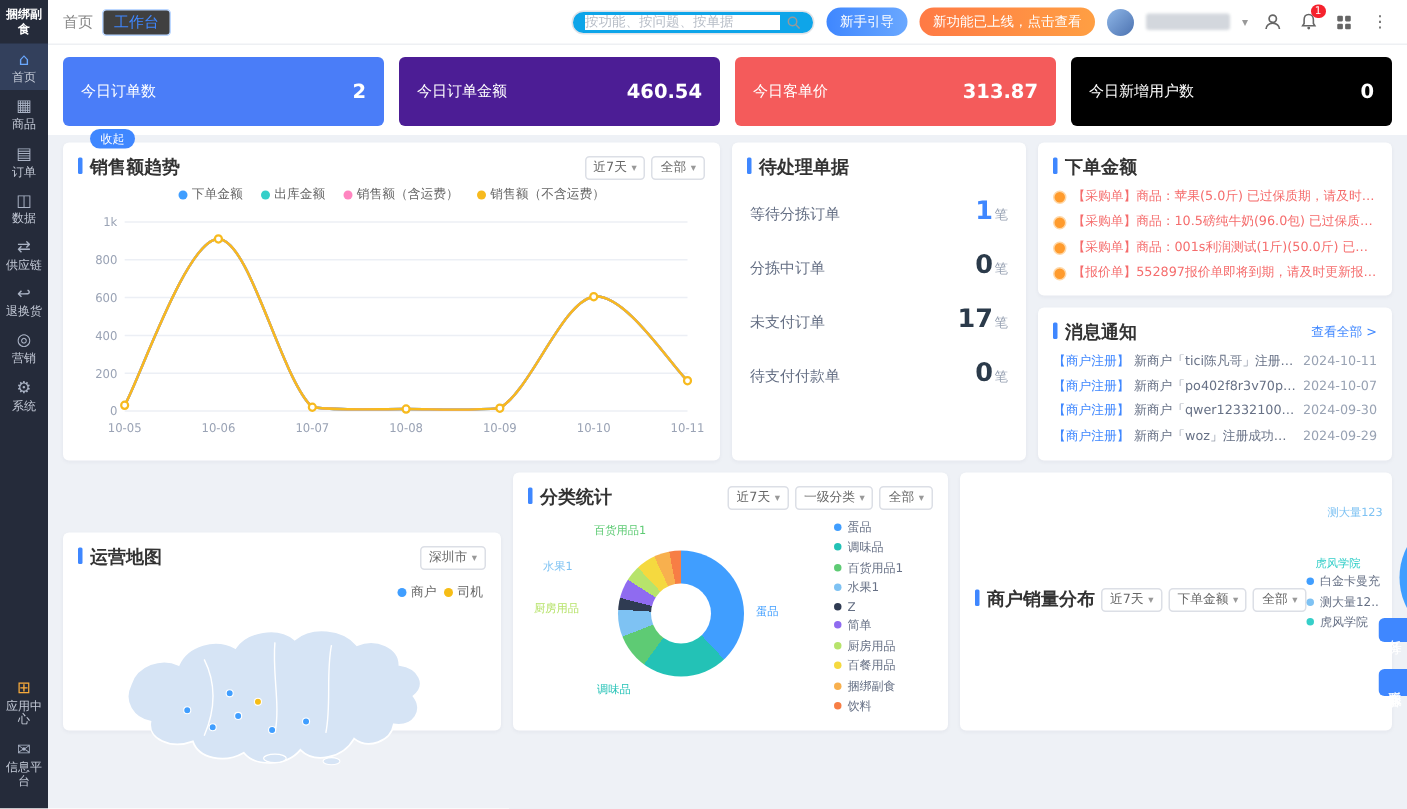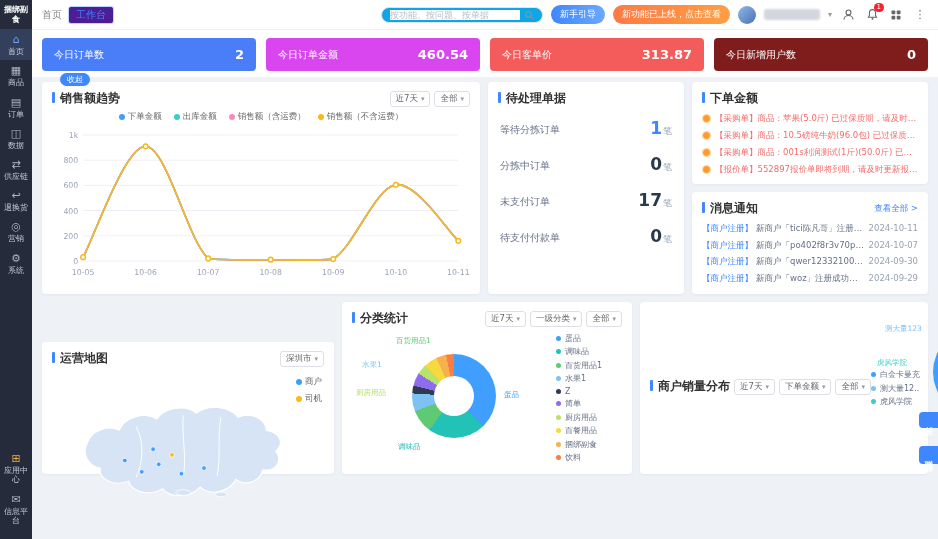--- a/index.html
+++ b/index.html
@@ -23,7 +23,7 @@
   .topbar { height:30px; background:#fff; border-bottom:1px solid #eef0f3; display:flex; align-items:center; padding:0 10px; gap:8px; flex-shrink:0; }
   .breadcrumb { display:flex; align-items:center; gap:6px; font-size:10px; }
   .crumb-home { color:#888; cursor:pointer; }
-  .crumb-active { color:#3f87ff; background:#4c1d95; border:1px solid #bcd7ff; border-radius:3px; padding:1px 7px; font-size:10px; cursor:pointer; }
+  .crumb-active { color:#3f87ff; background:#404040; border:1px solid #bcd7ff; border-radius:3px; padding:1px 7px; font-size:10px; cursor:pointer; }
   .topbar-right { margin-left:auto; display:flex; align-items:center; gap:8px; }
   .search { display:flex; align-items:center; border:1px solid #e0e3e8; border-radius:12px; padding:2px 8px; gap:4px; background:#0ea5e9; }
   .search input { border:none; outline:none; font-size:9px; width:130px; color:#333; font-family:inherit; }

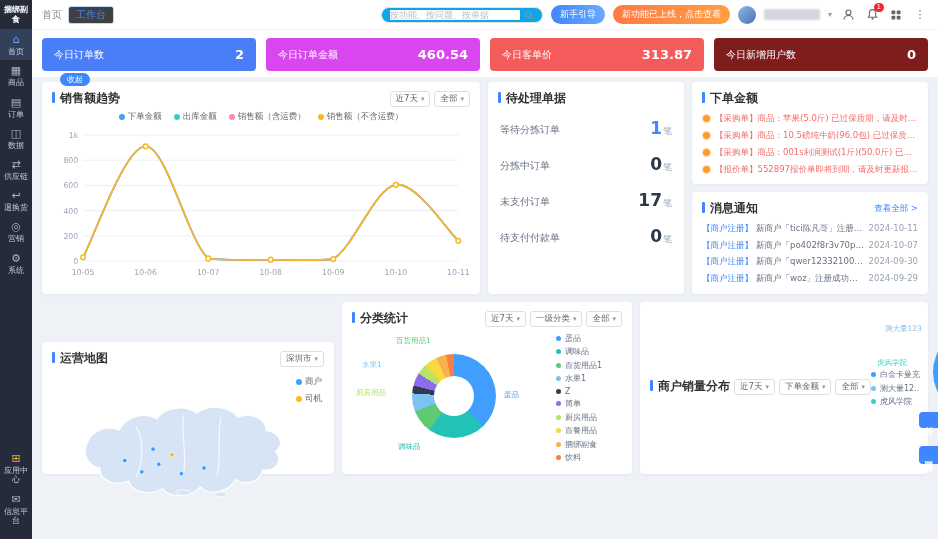--- a/index.html
+++ b/index.html
@@ -40,7 +40,7 @@
 
   
   .stats-row { display:flex; gap:10px; padding:8px 10px 6px; background:#fff; flex-shrink:0; }
-  .stat-card { flex:1; height:33px; border-radius:4px; color:#fff; display:flex; align-items:center; justify-content:space-between; padding:0 12px; }
+  .stat-card { flex:1; height:46px; border-radius:4px; color:#fff; display:flex; align-items:center; justify-content:space-between; padding:0 12px; }
   .stat-label { font-size:10px; }
   .stat-value { font-size:13px; font-weight:bold; }
 

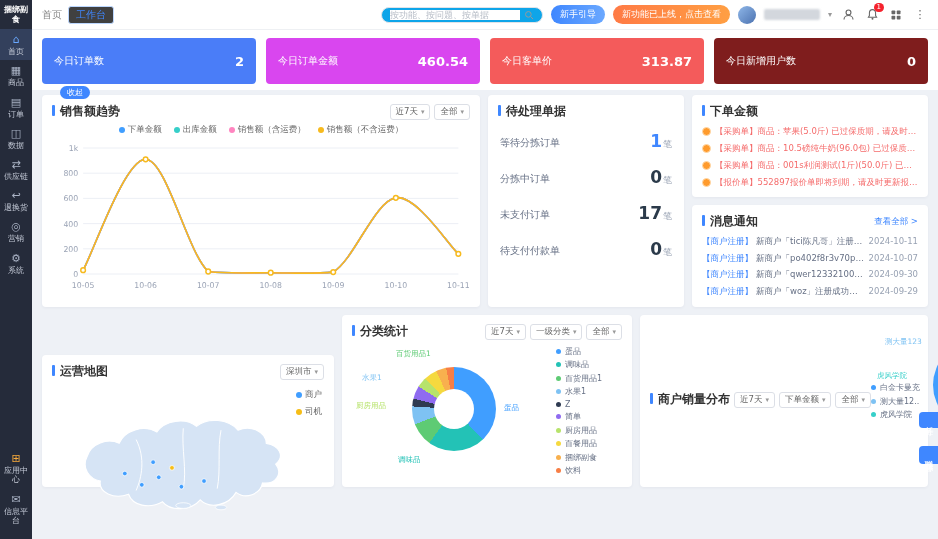--- a/index.html
+++ b/index.html
@@ -207,7 +207,7 @@
           <span class="stat-label">今日订单数</span>
           <span class="stat-value">2</span>
         </div>
-        <div class="stat-card" style="background: #d946ef;">
+        <div class="stat-card" style="background: #4c1d95;">
           <span class="stat-label">今日订单金额</span>
           <span class="stat-value">460.54</span>
         </div>

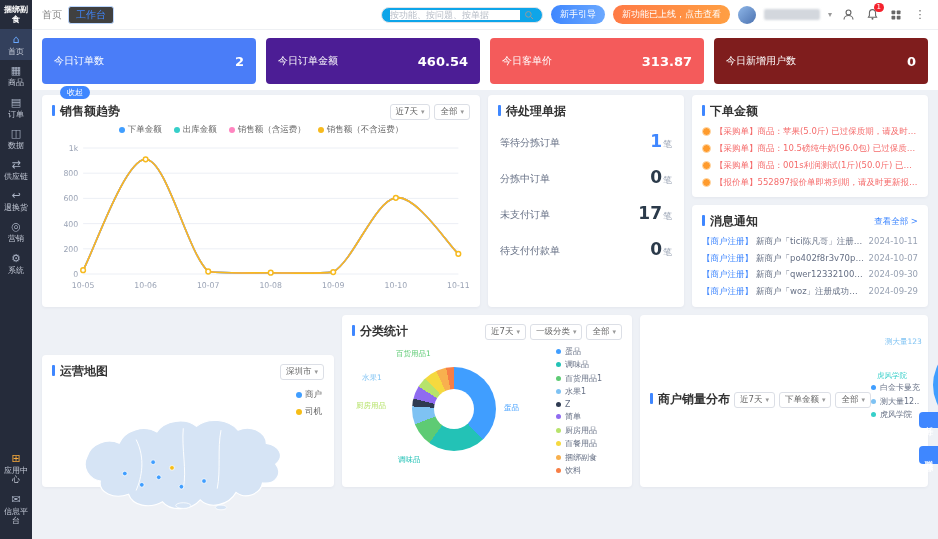--- a/index.html
+++ b/index.html
@@ -215,7 +215,7 @@
           <span class="stat-label">今日客单价</span>
           <span class="stat-value">313.87</span>
         </div>
-        <div class="stat-card" style="background: #7f1d1d;">
+        <div class="stat-card" style="background: #000000;">
           <span class="stat-label">今日新增用户数</span>
           <span class="stat-value">0</span>
         </div>

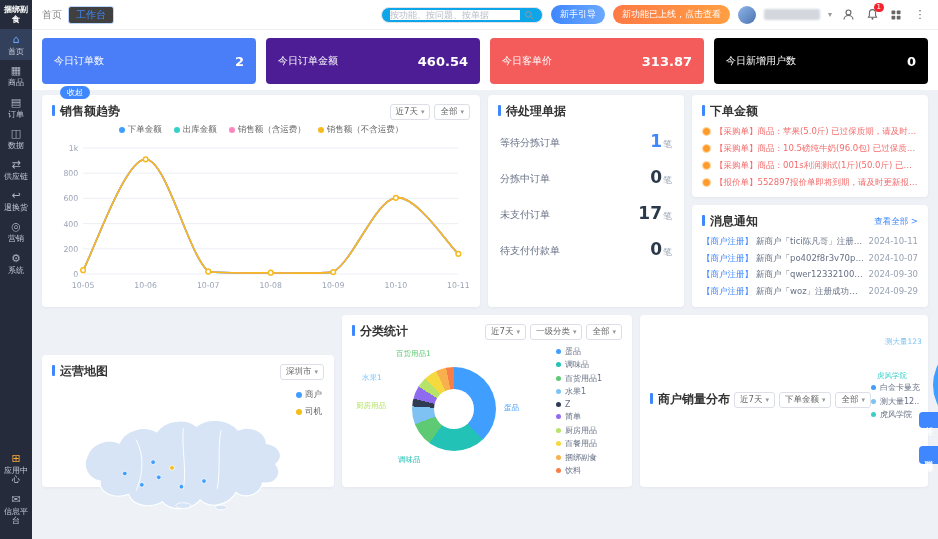--- a/index.html
+++ b/index.html
@@ -81,7 +81,7 @@
   .notice-date { color:#98a2b3; flex-shrink:0; }
 
   .map-card { flex:0 0 292px; position:relative;margin-top:40px; }
-  .map-legend { position:absolute; right:12px; top:34px; display:flex; flex-direction:column; gap:5px; font-size:8.5px; color:#666; }
+  .map-legend { position:absolute; right:12px; top:34px; display:flex; gap:5px; font-size:8.5px; color:#666; }
   .map-legend .legend-item { cursor:pointer; }
 
   .category-card { flex:1; display:flex; flex-direction:column; }

